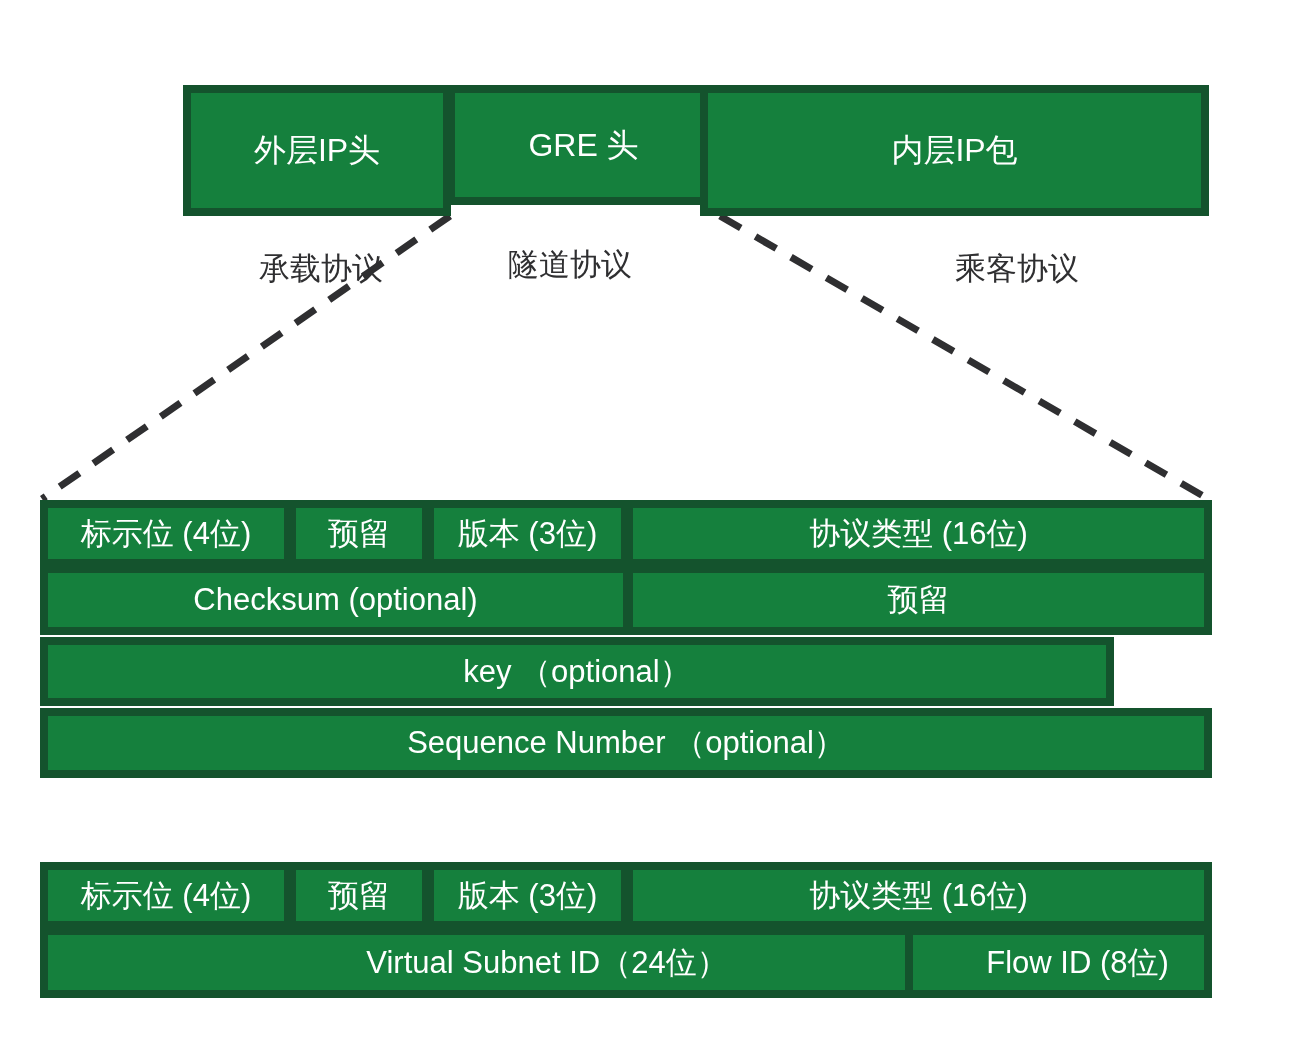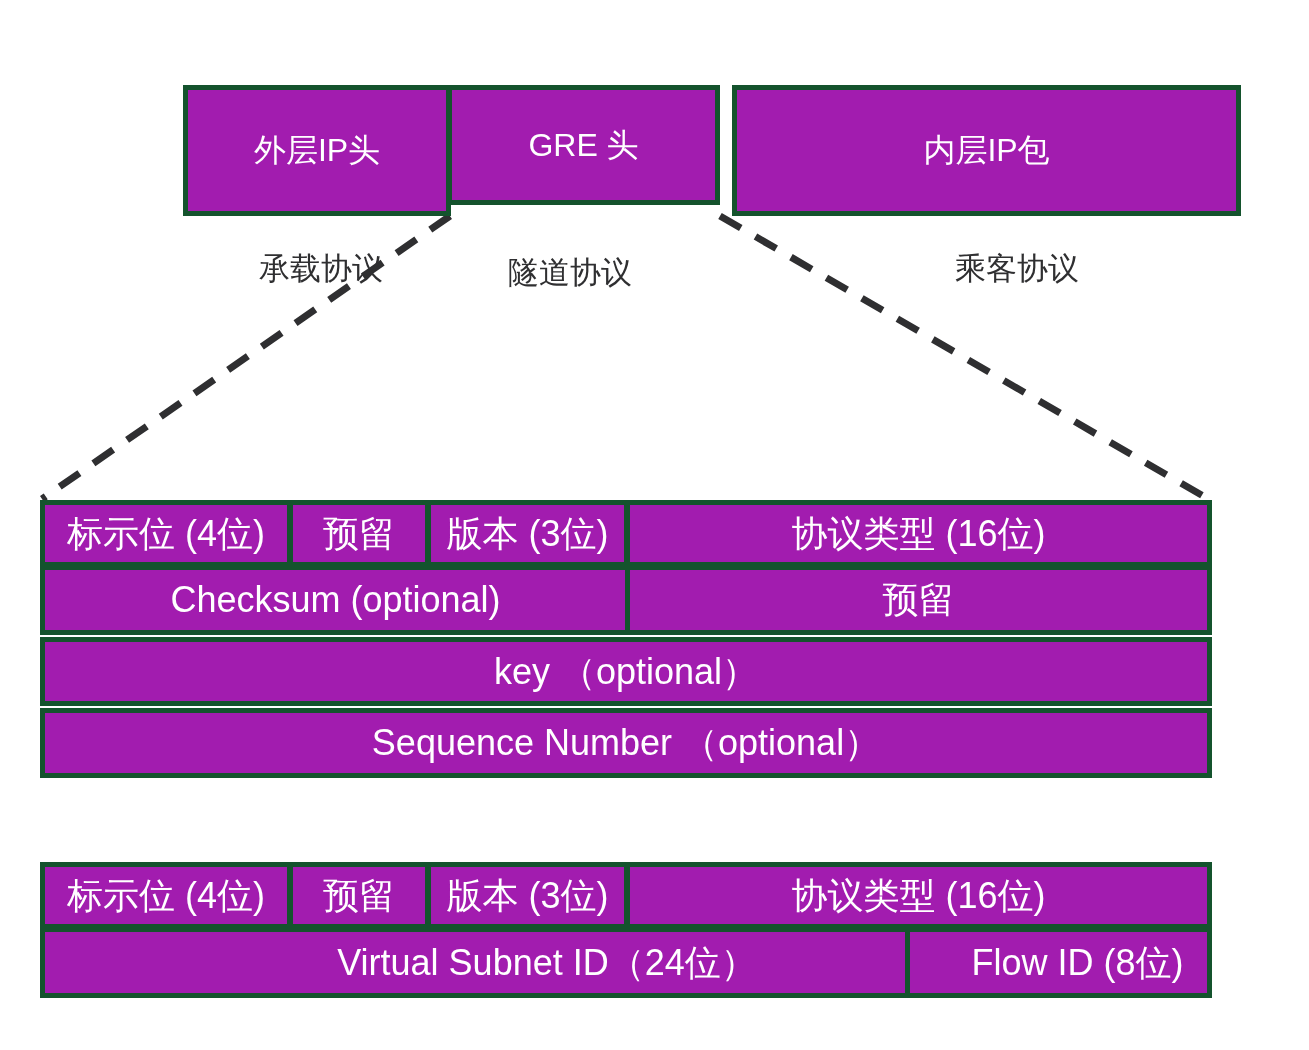--- a/index.html
+++ b/index.html
@@ -37,8 +37,8 @@
   .cell {
     position: absolute;
     box-sizing: border-box;
-    background: #a21caf;
-    border: 5px solid #14532d;
+    background: #15803d;
+    border: 8px solid #14532d;
     display: flex;
     align-items: center;
     justify-content: center;

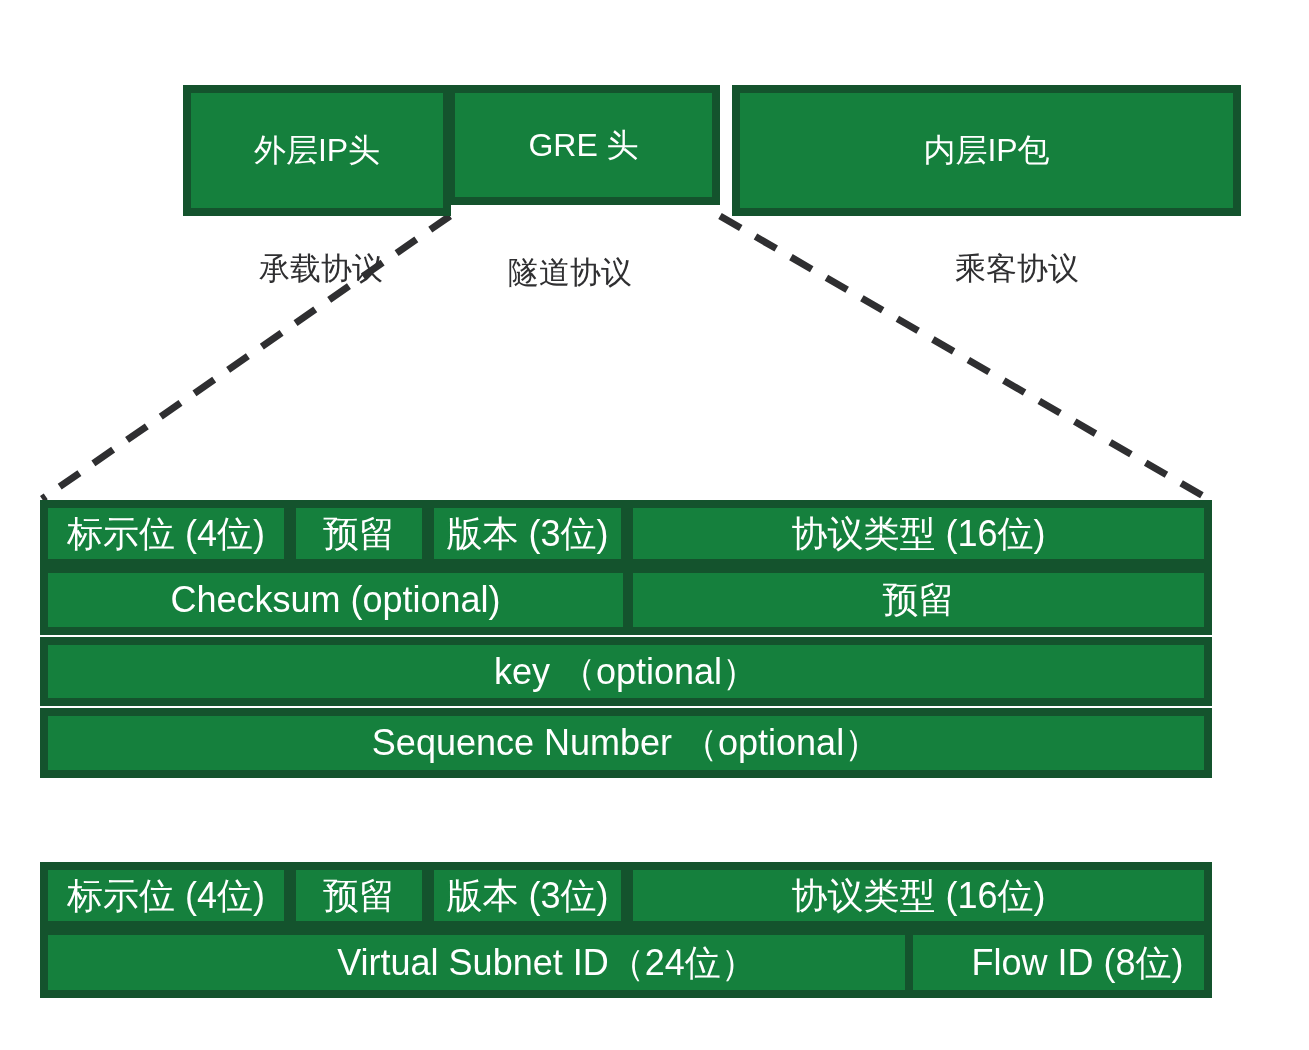--- a/index.html
+++ b/index.html
@@ -86,7 +86,7 @@
     <div class="cell top-cell" style="left:447px; top:85px; width:273px; height:120px;">
       <span class="cell-label">GRE 头</span>
     </div>
-    <div class="cell top-cell" style="left:732px; top:85px; width:509px; height:131px;">
+    <div class="cell top-cell" style="left:700px; top:85px; width:509px; height:131px;">
       <span class="cell-label">内层IP包</span>
     </div>
   </div>

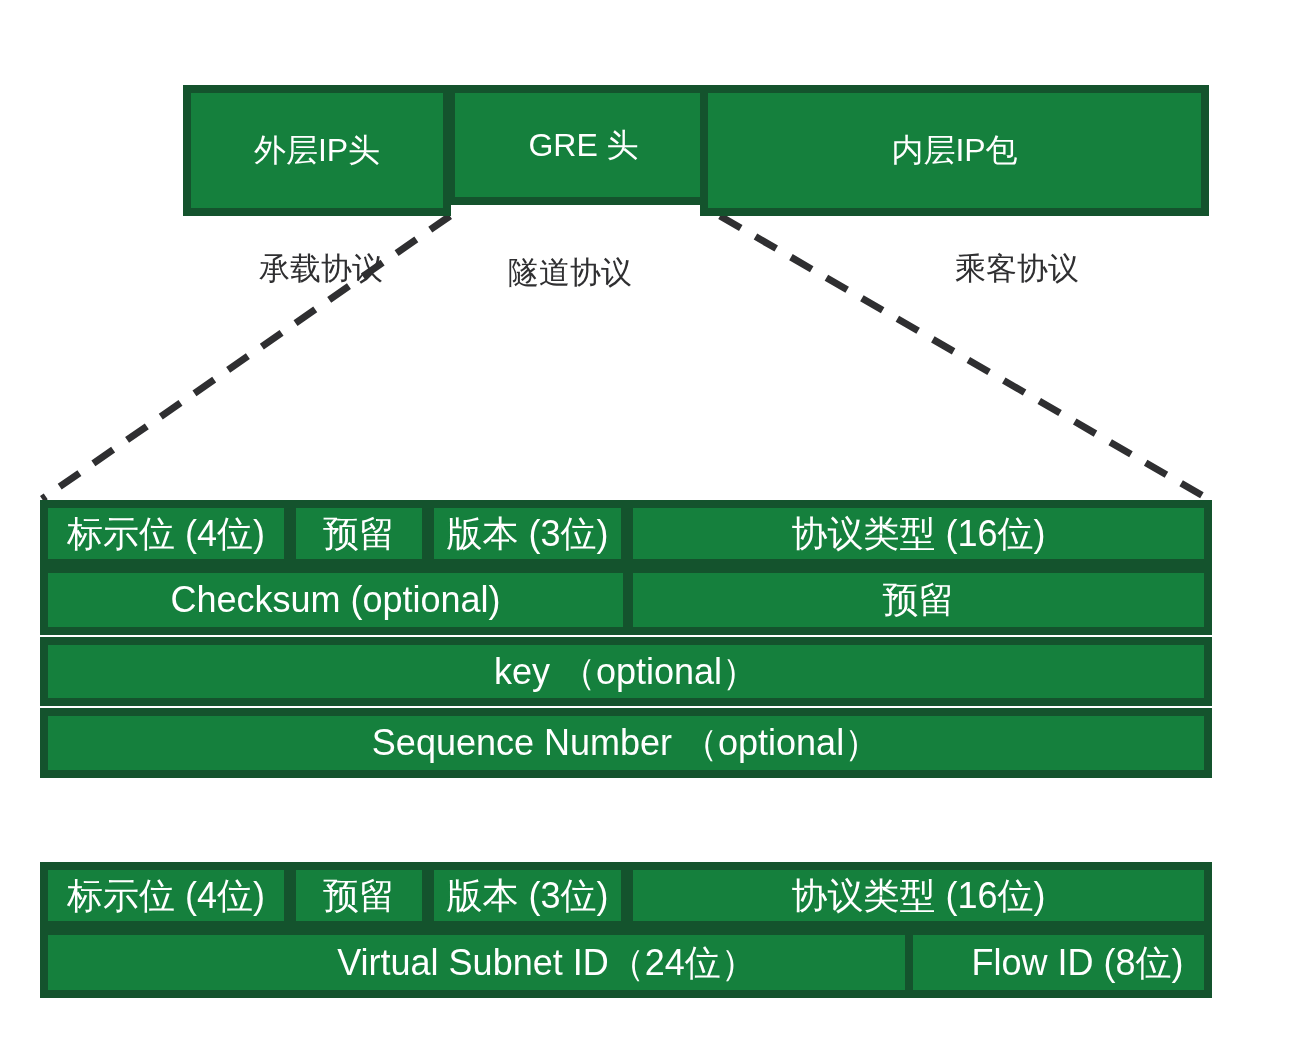--- a/index.html
+++ b/index.html
@@ -92,7 +92,7 @@
   </div>
 
   <div class="caption" style="left:321px; top:248px;">承载协议</div>
-  <div class="caption" style="left:570px; top:252px;font-family:Liberation Mono, monospace;">隧道协议</div>
+  <div class="caption" style="left:570px; top:244px;font-family:Liberation Mono, monospace;">隧道协议</div>
   <div class="caption" style="left:970px; top:248px;margin-left:47px;">乘客协议</div>
 
   <div>

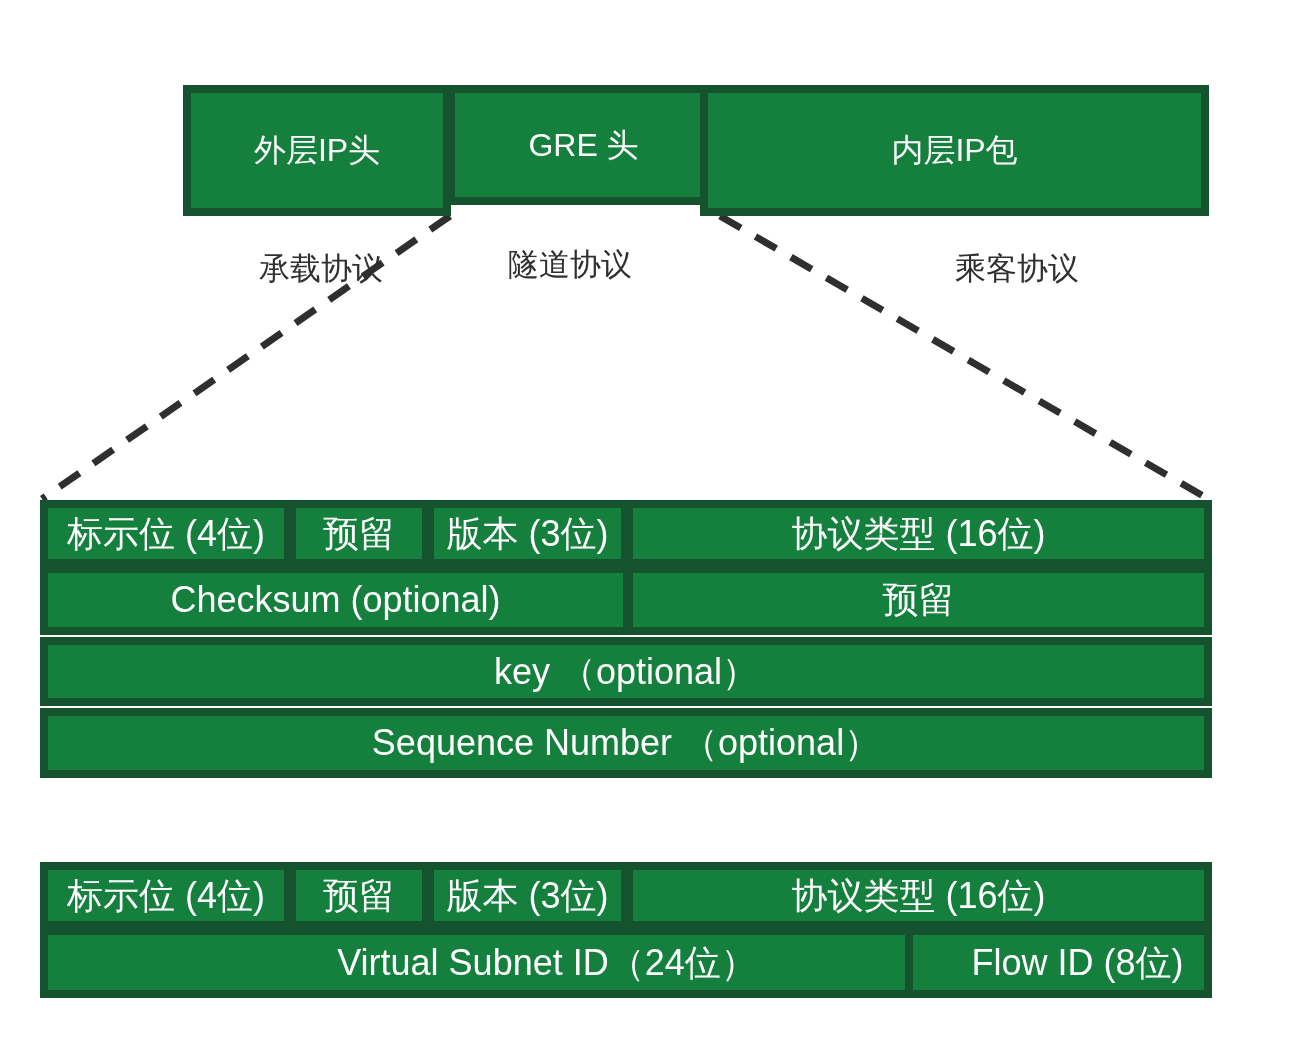--- a/index.html
+++ b/index.html
@@ -57,7 +57,7 @@
   .top-cell { font-size: 32px; }
 
   
-  .field-cell { font-size: 36px; }
+  .field-cell { font-size: 31px; }
 
   
   .caption {

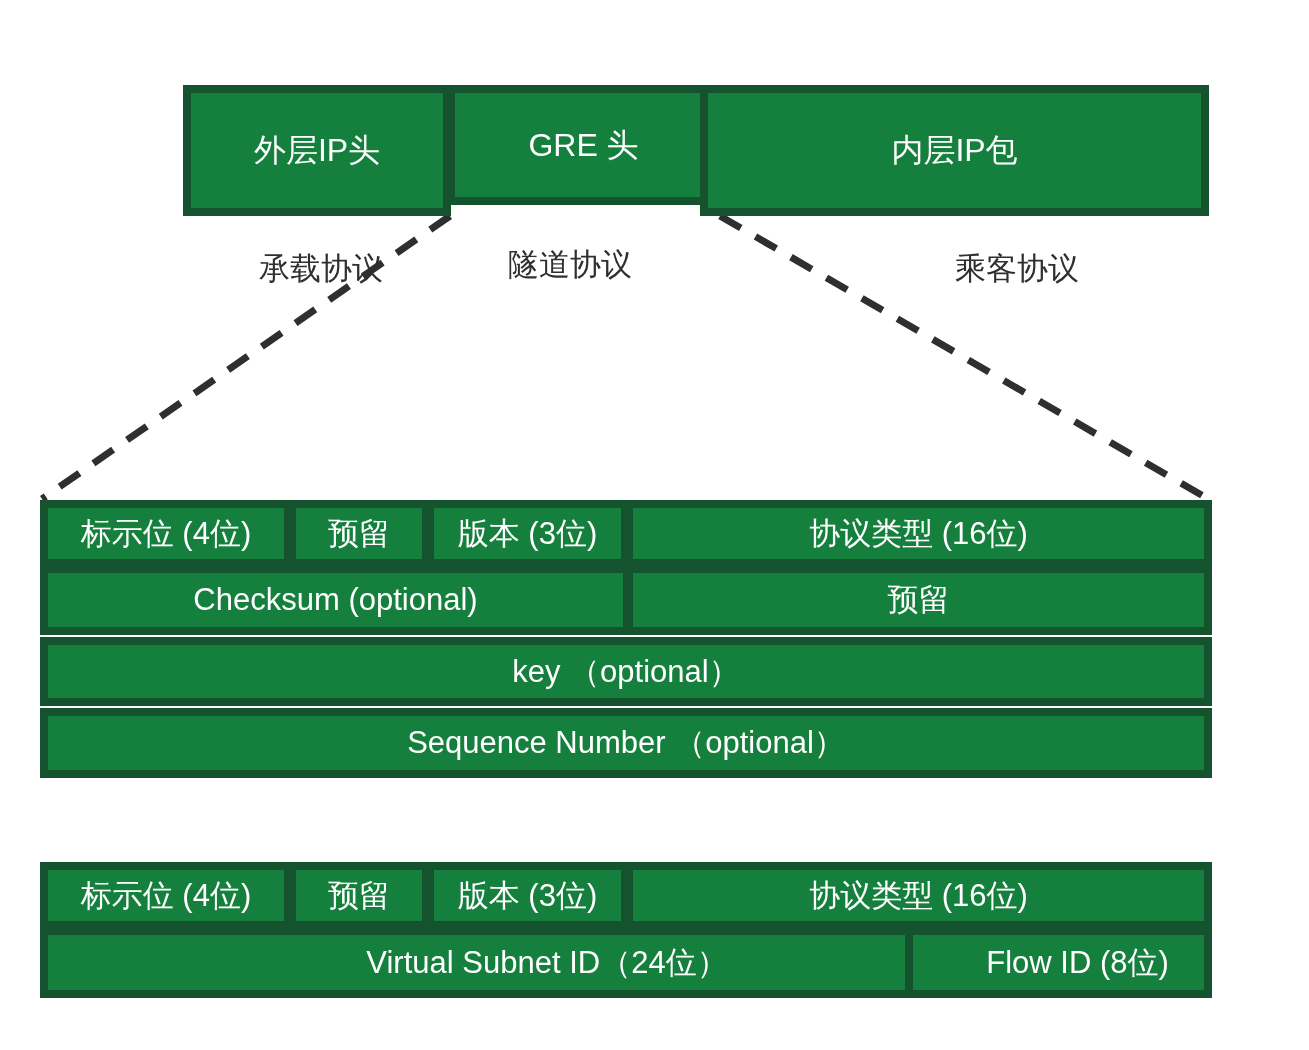--- a/index.html
+++ b/index.html
@@ -117,7 +117,7 @@
       <span class="cell-label">预留</span>
     </div>
 
-    <div class="cell field-cell" style="left:40px; top:637px; width:1172px; height:69px;">
+    <div class="cell field-cell" style="left:40px; top:637px; width:1074px; height:69px;">
       <span class="cell-label">key （optional）</span>
     </div>
 

